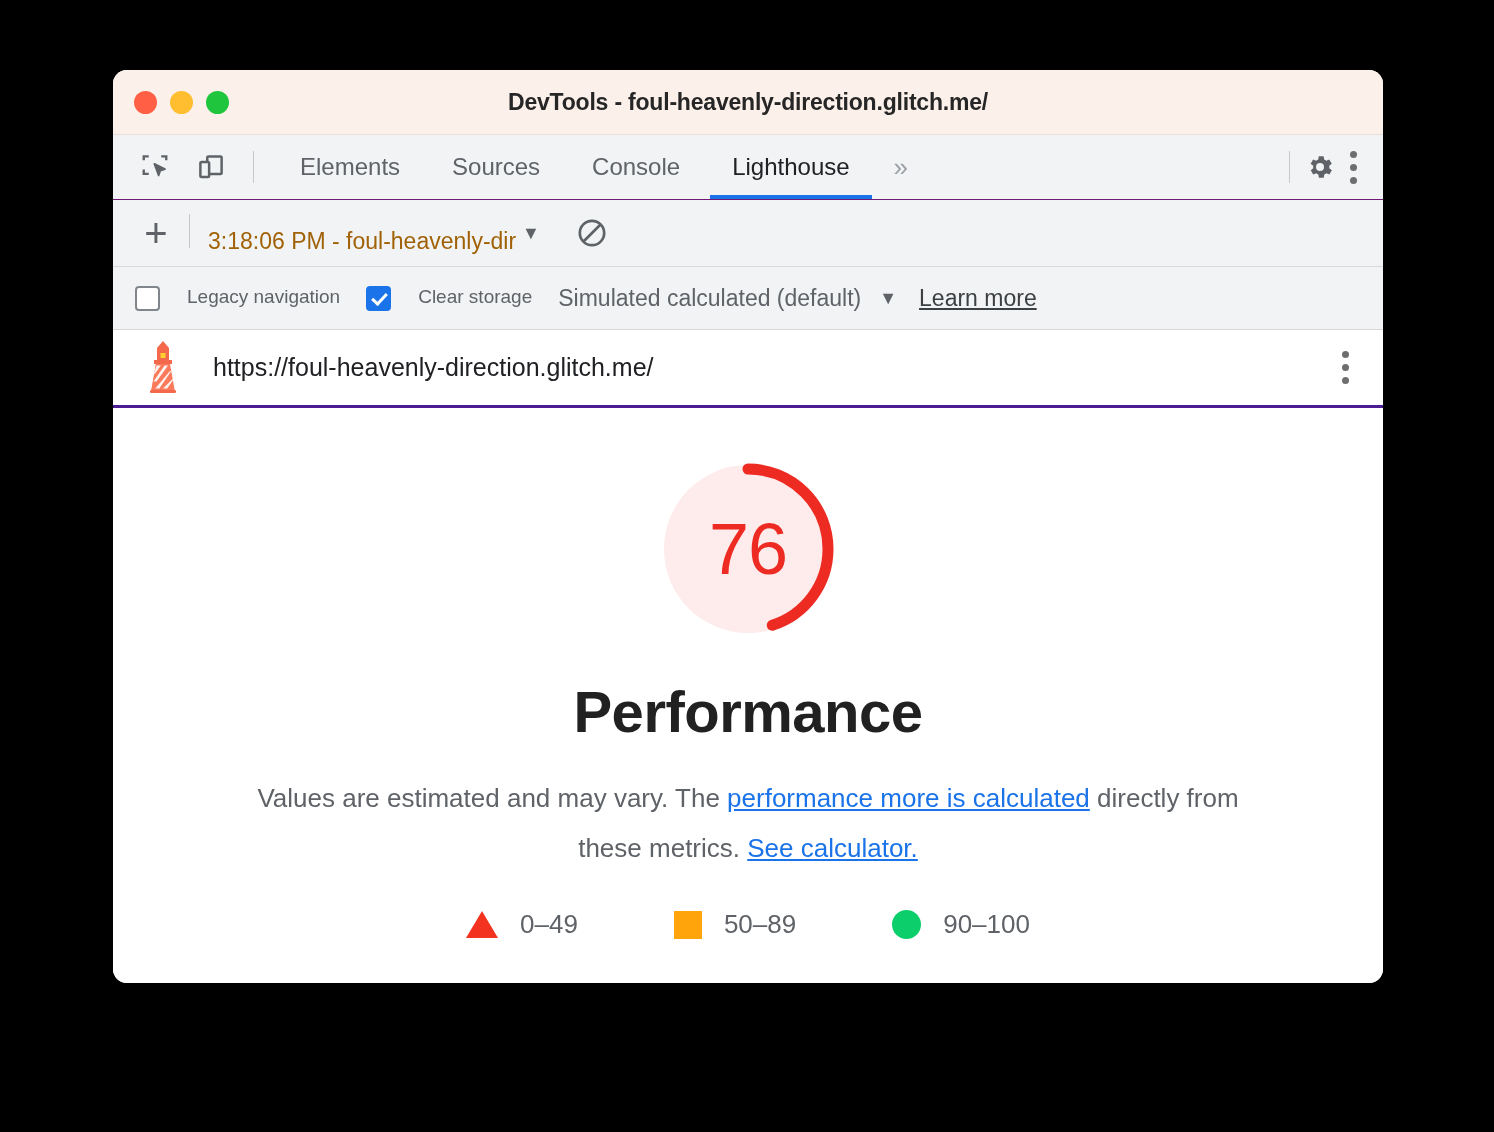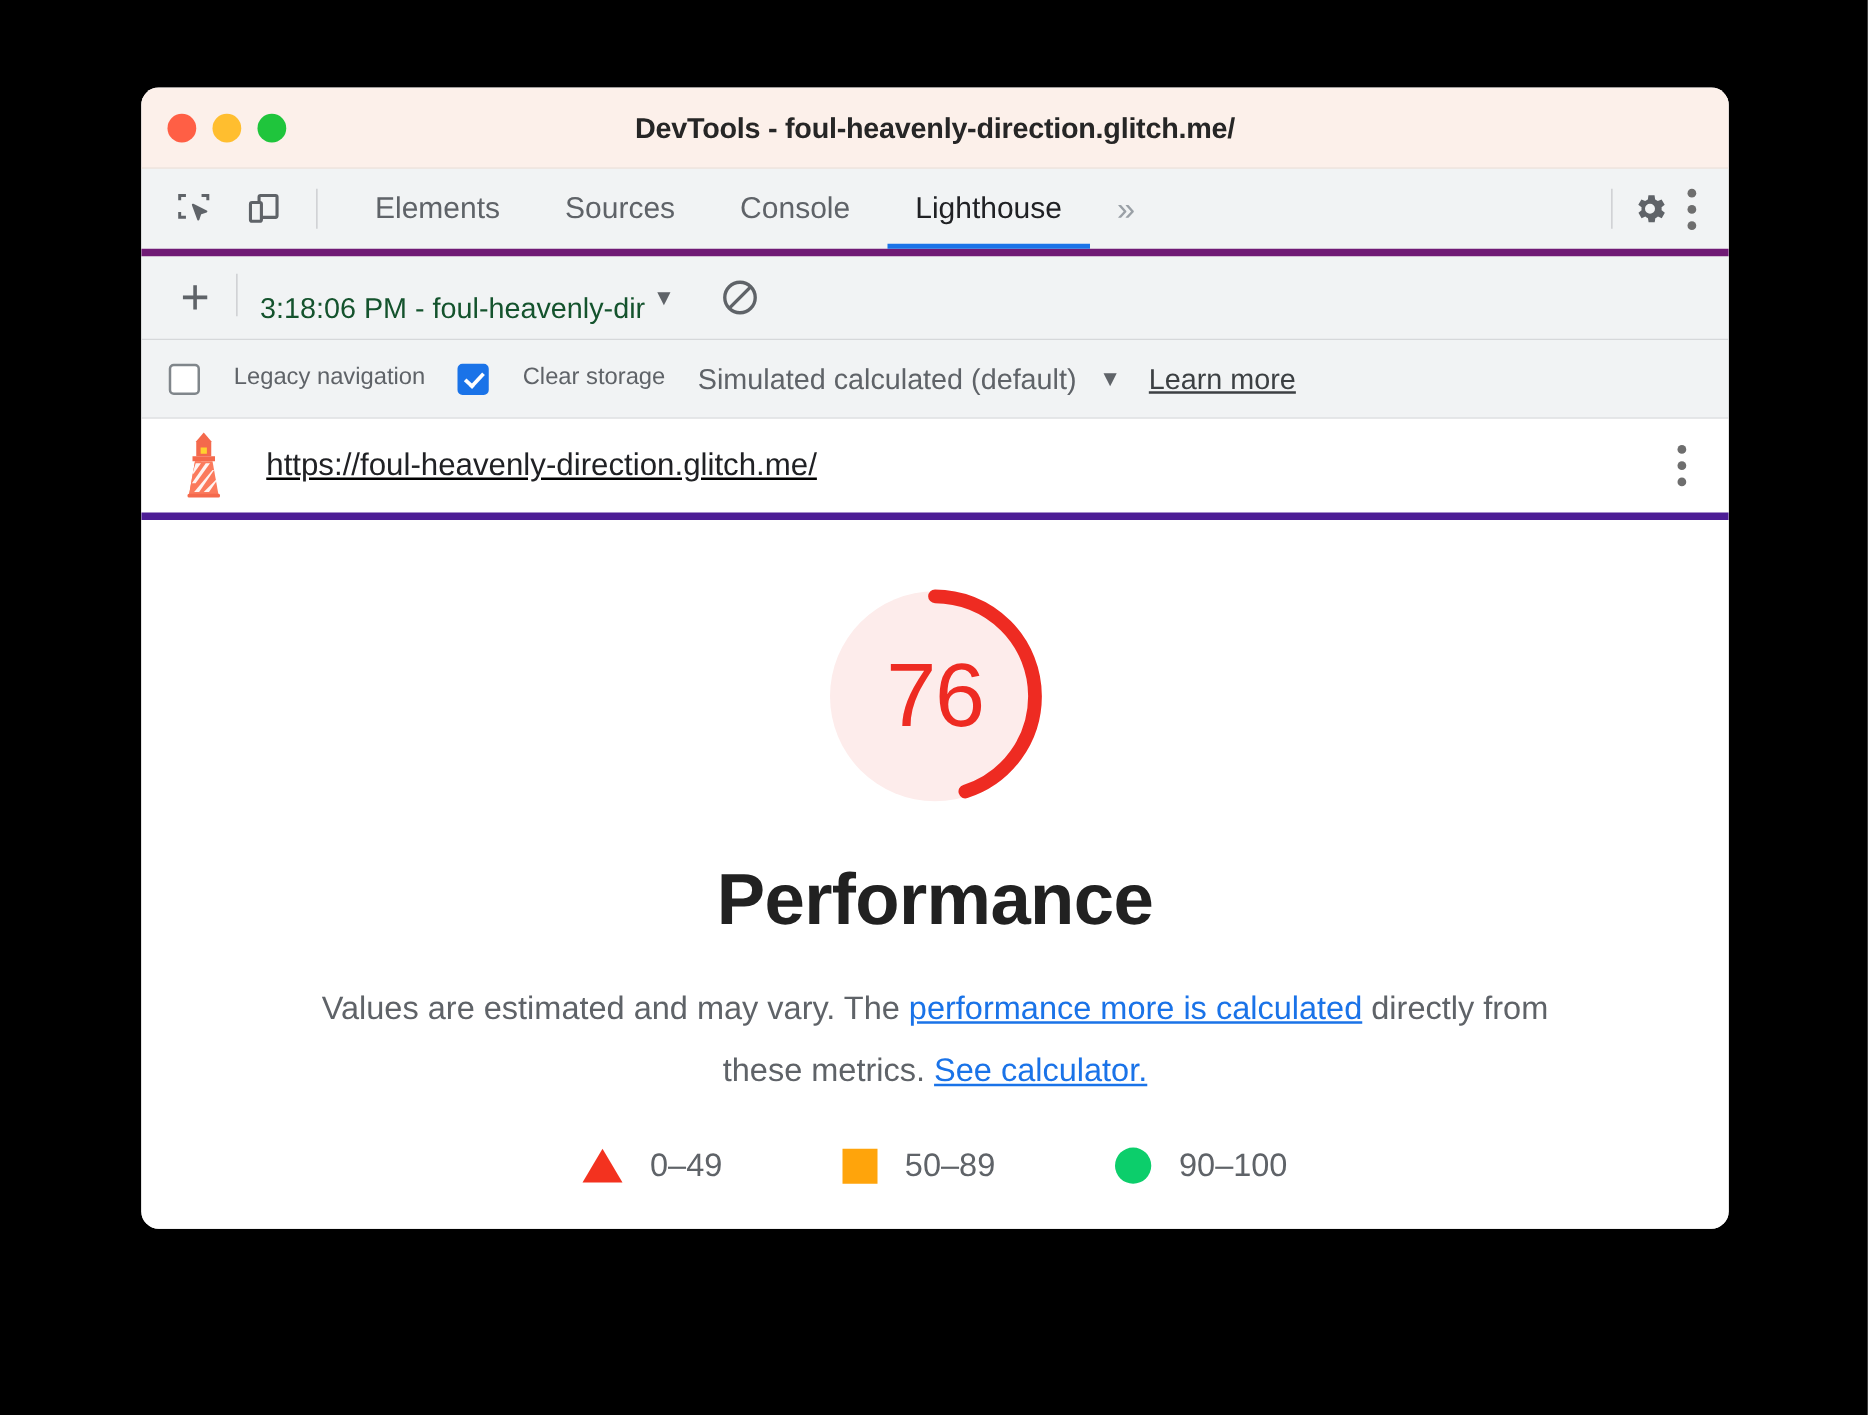--- a/index.html
+++ b/index.html
@@ -69,7 +69,7 @@
   .tabbar {
     height: 64px;
     background: #f1f3f4;
-    border-bottom: 6px solid #701a75;
+    border-bottom: 1px solid #701a75;
     display: flex;
     align-items: stretch;
     position: relative;

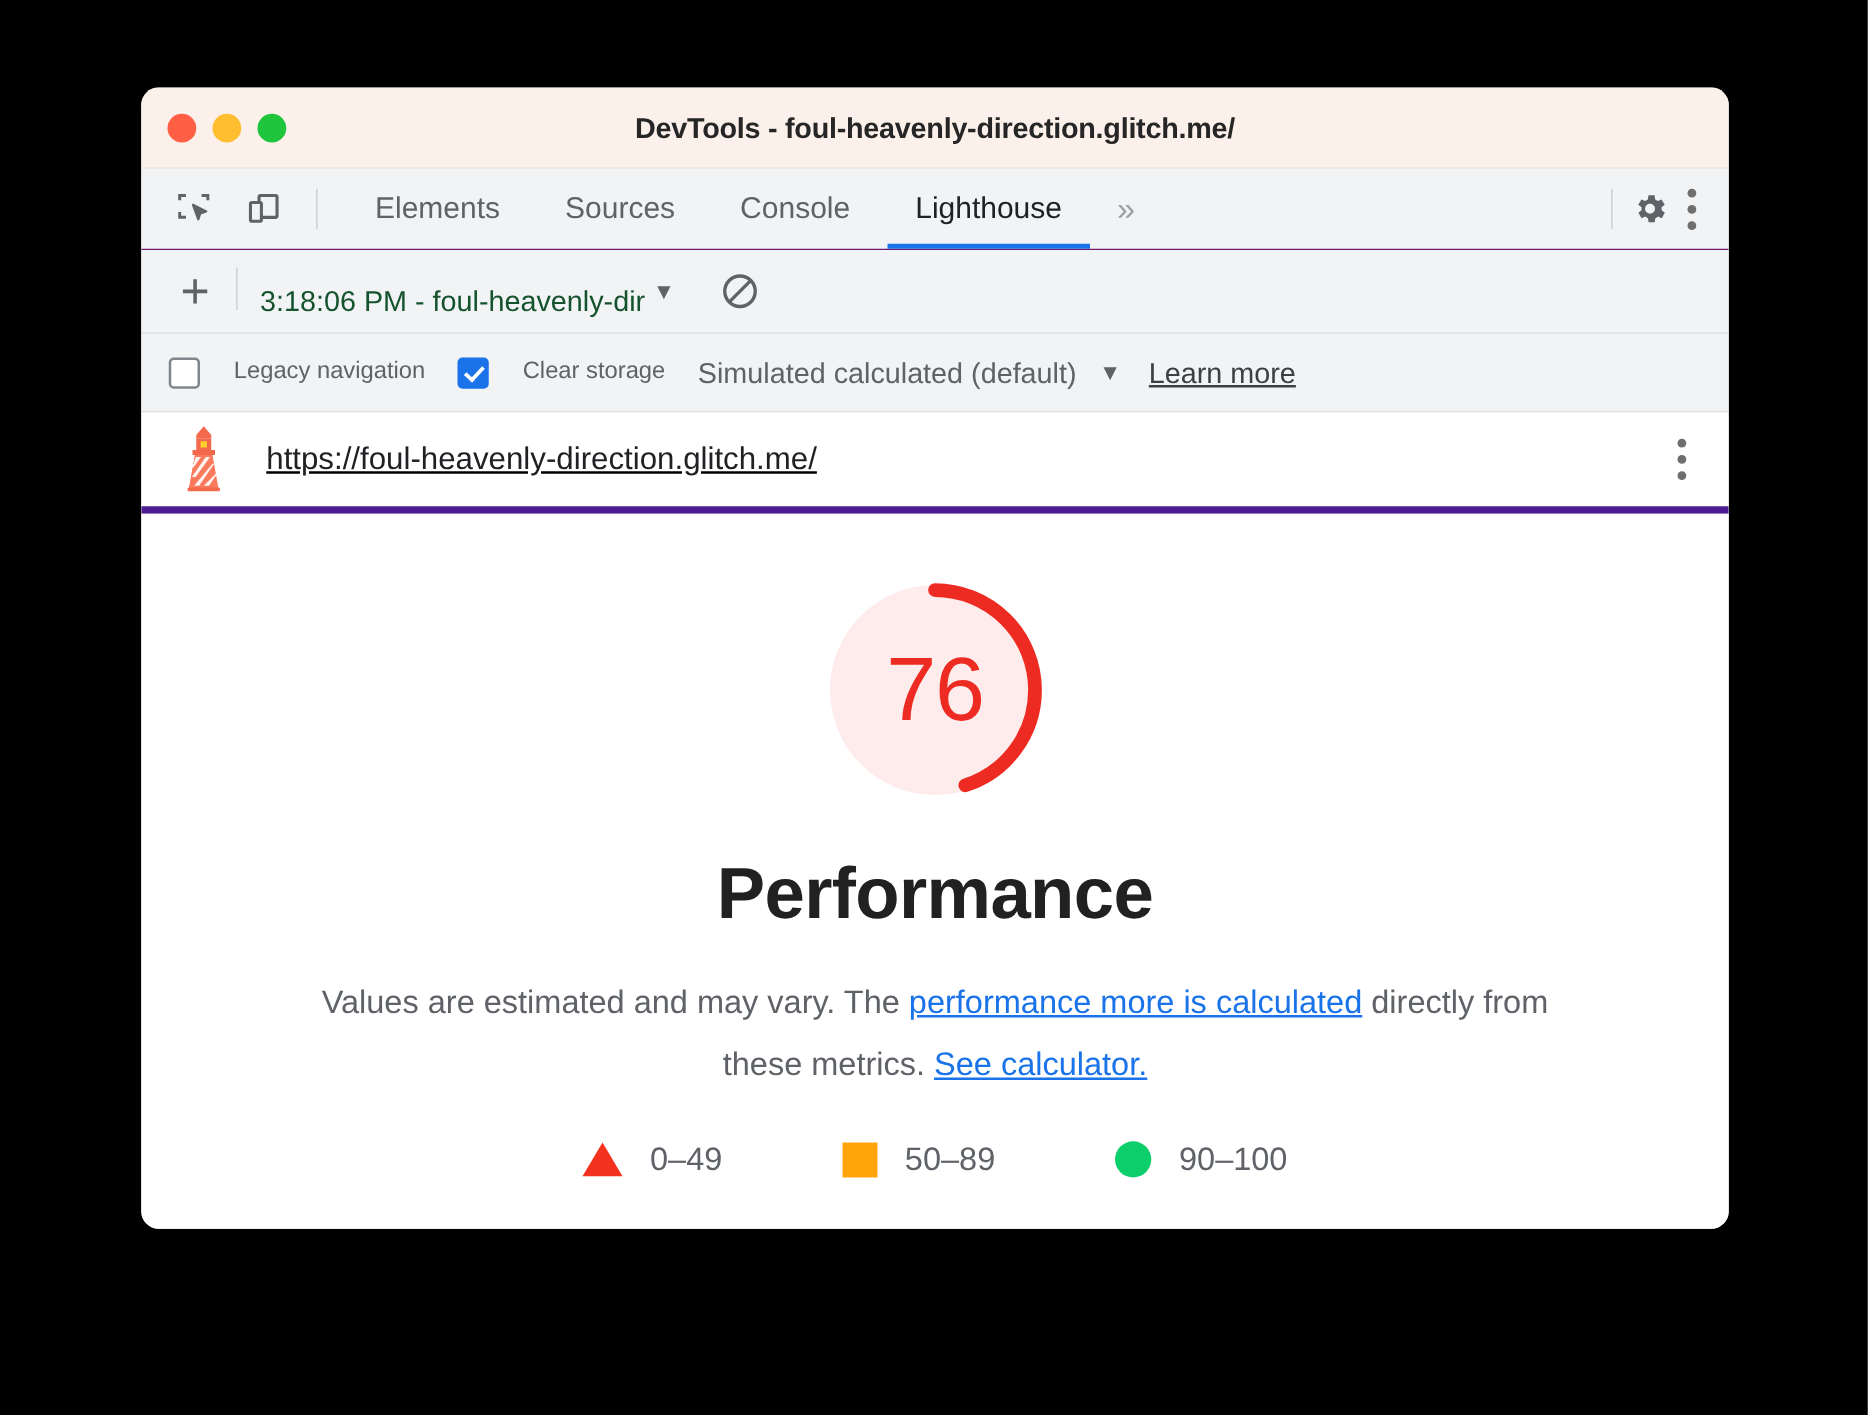--- a/index.html
+++ b/index.html
@@ -153,7 +153,7 @@
   }
   .run-select .label {
     font-size: 23px;
-    color: #14532d;
+    color: #a16207;
     white-space: nowrap;
     overflow: hidden;
     text-overflow: clip;

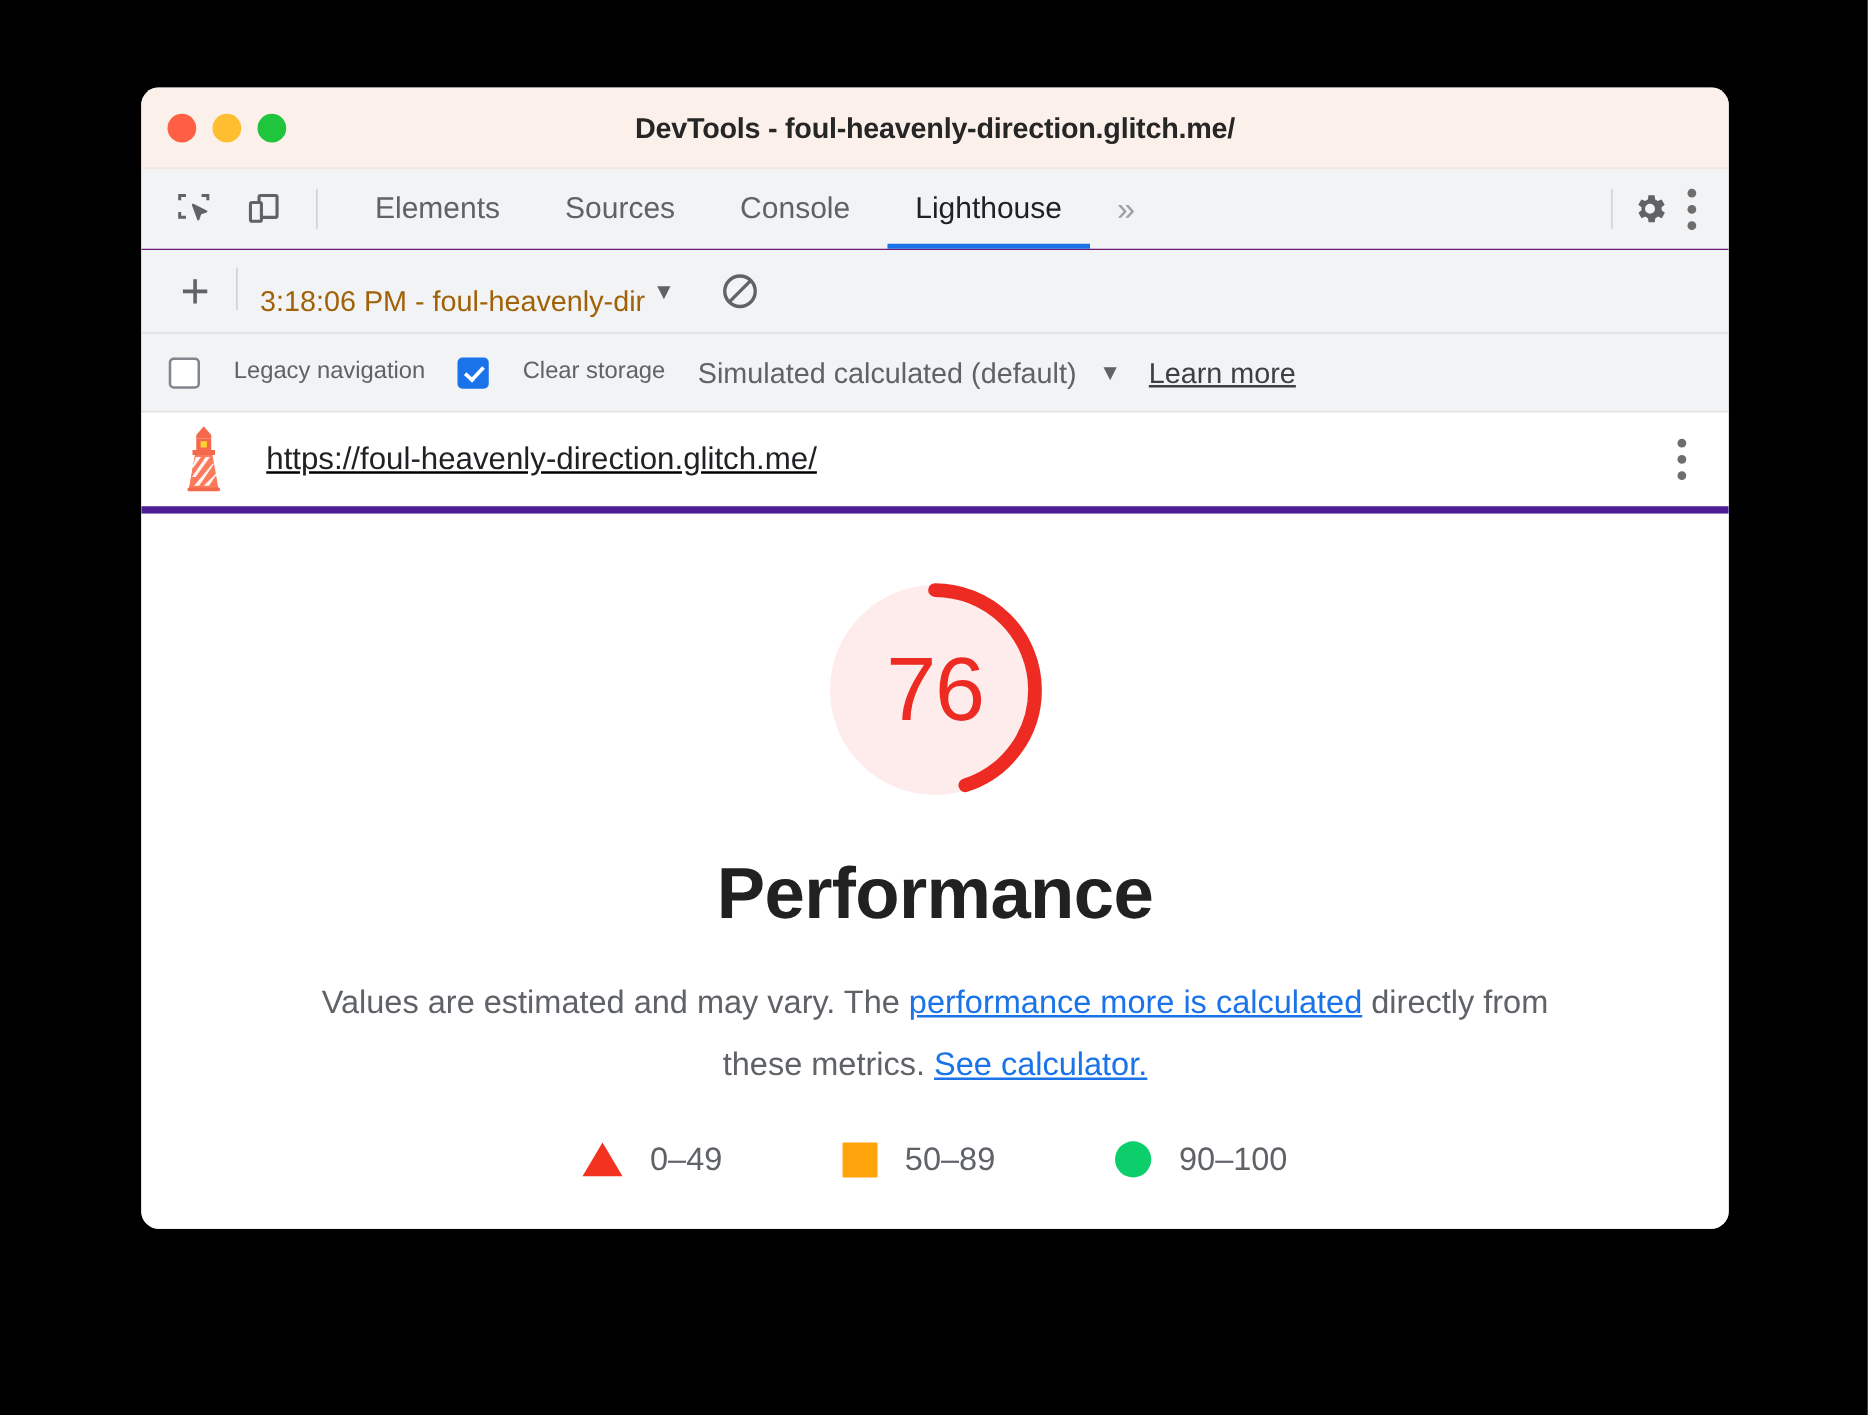--- a/index.html
+++ b/index.html
@@ -231,11 +231,10 @@
   .url-row {
     height: 75px;
     background: #ffffff;
-    border-bottom: 6px solid #4c1d95;
+    border-bottom: 3px solid #4c1d95;
     display: flex;
     align-items: center;
     padding: 0 26px 0 28px;
-    text-decoration: underline;
   }
   .lh-logo { width: 44px; height: 56px; flex: none; }
   .url-text {

